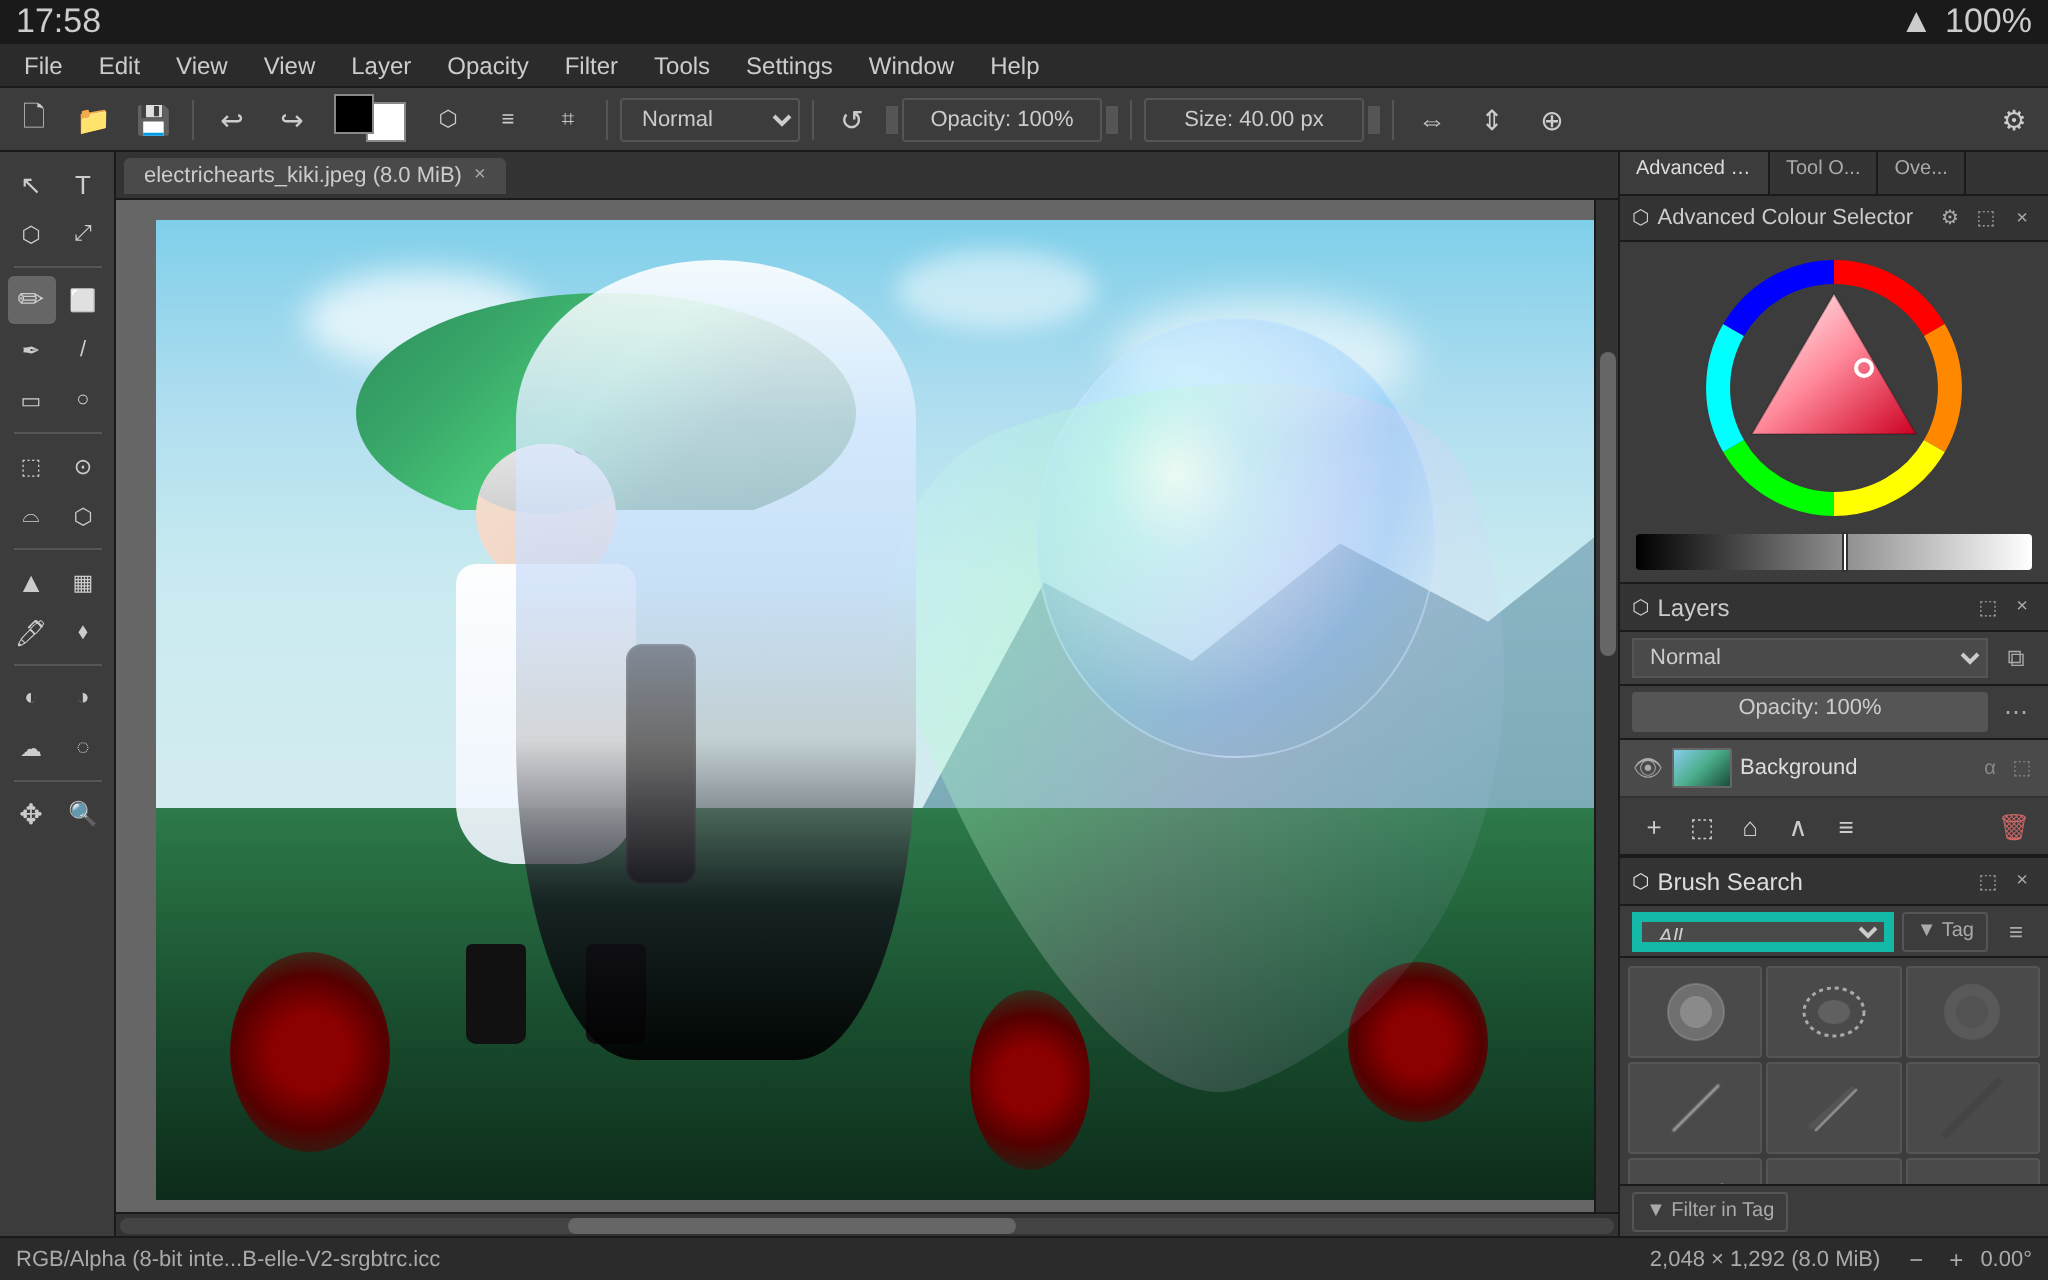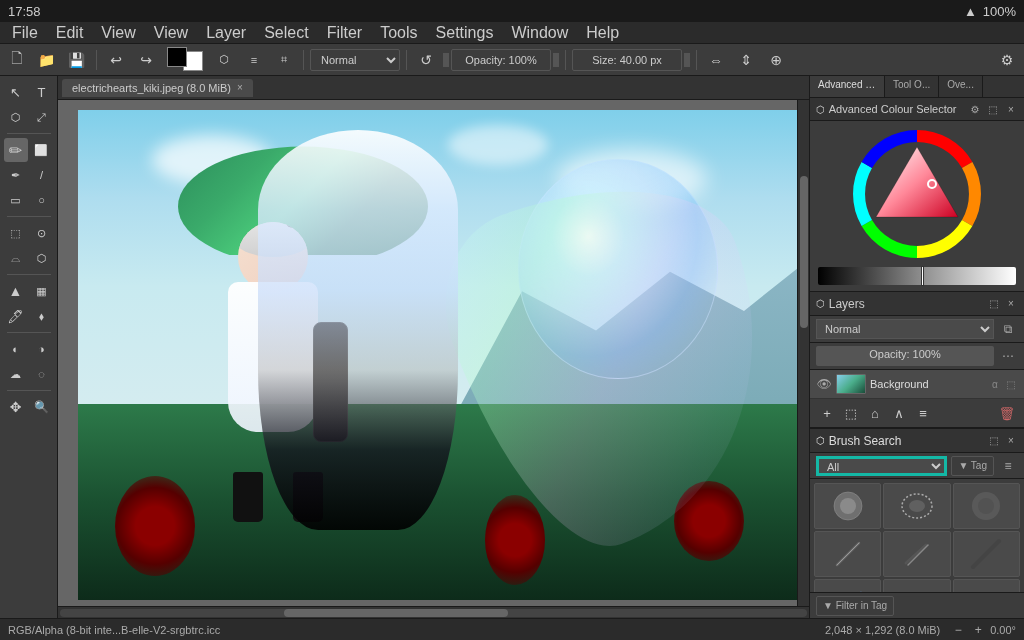--- a/index.html
+++ b/index.html
@@ -22,7 +22,7 @@
       justify-content: space-between;
       padding: 0 8px;
       color: #ccc;
-      font-size: 13px;
+      font-size: 17px;
     }
     #titlebar-right { display: flex; align-items: center; gap: 6px; }
 

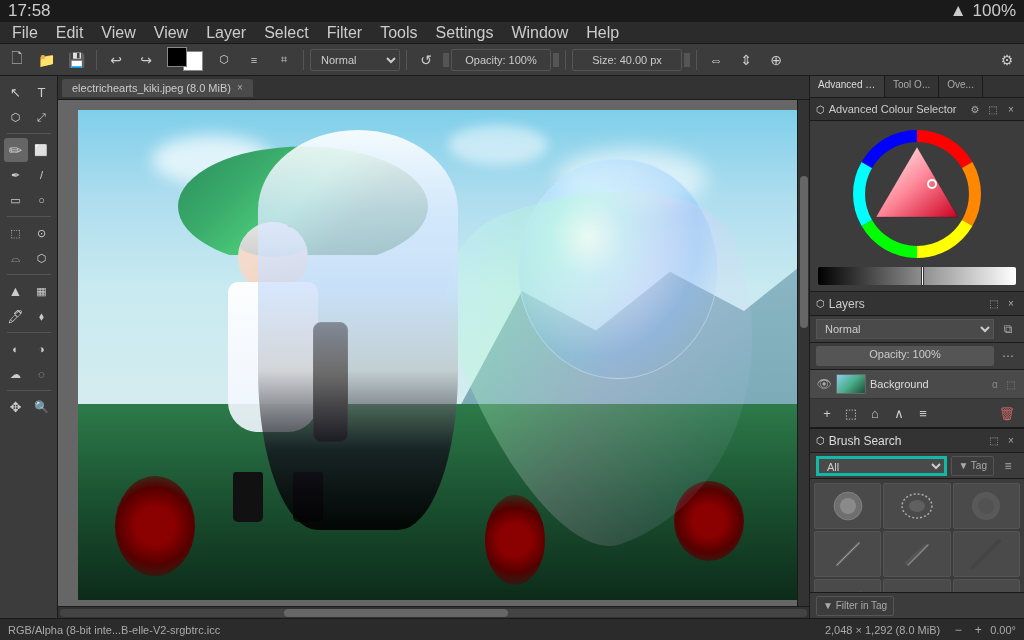--- a/index.html
+++ b/index.html
@@ -40,7 +40,7 @@
       padding: 2px 8px;
       cursor: pointer;
       border-radius: 2px;
-      font-size: 16px;
+      font-size: 12px;
       color: #ccc;
     }
 

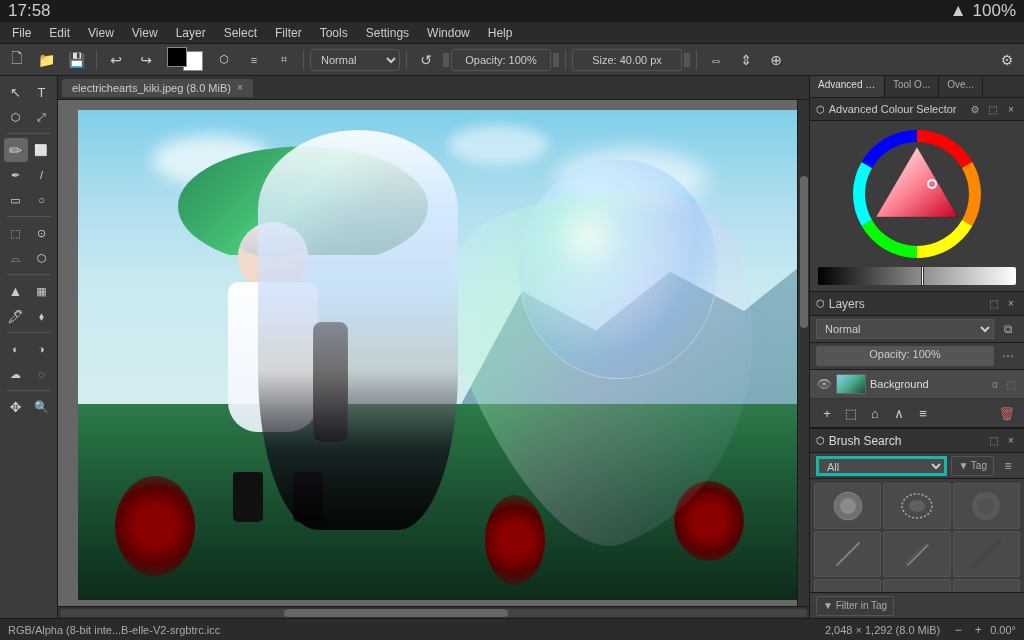--- a/index.html
+++ b/index.html
@@ -564,7 +564,7 @@
   <div class="menu-item">View</div>
   <div class="menu-item">View</div>
   <div class="menu-item">Layer</div>
-  <div class="menu-item">Select</div>
+  <div class="menu-item">Opacity</div>
   <div class="menu-item">Filter</div>
   <div class="menu-item">Tools</div>
   <div class="menu-item">Settings</div>

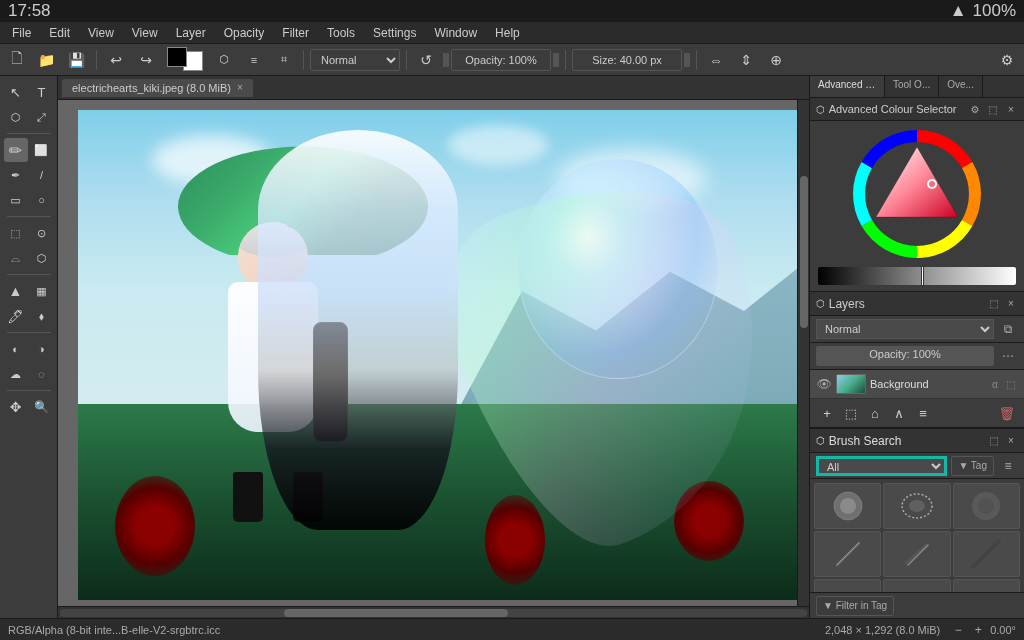--- a/index.html
+++ b/index.html
@@ -463,11 +463,12 @@
     .brush-category {
       flex: 1;
       background: #4a4a4a;
-      border: 3px solid #14b8a6;
+      border: 5px solid #14b8a6;
       color: #ccc;
       font-size: 11px;
       height: 20px;
       padding: 1px 4px;
+      font-style: italic;
     }
     .tag-btn {
       display: flex; align-items: center; gap: 2px;

